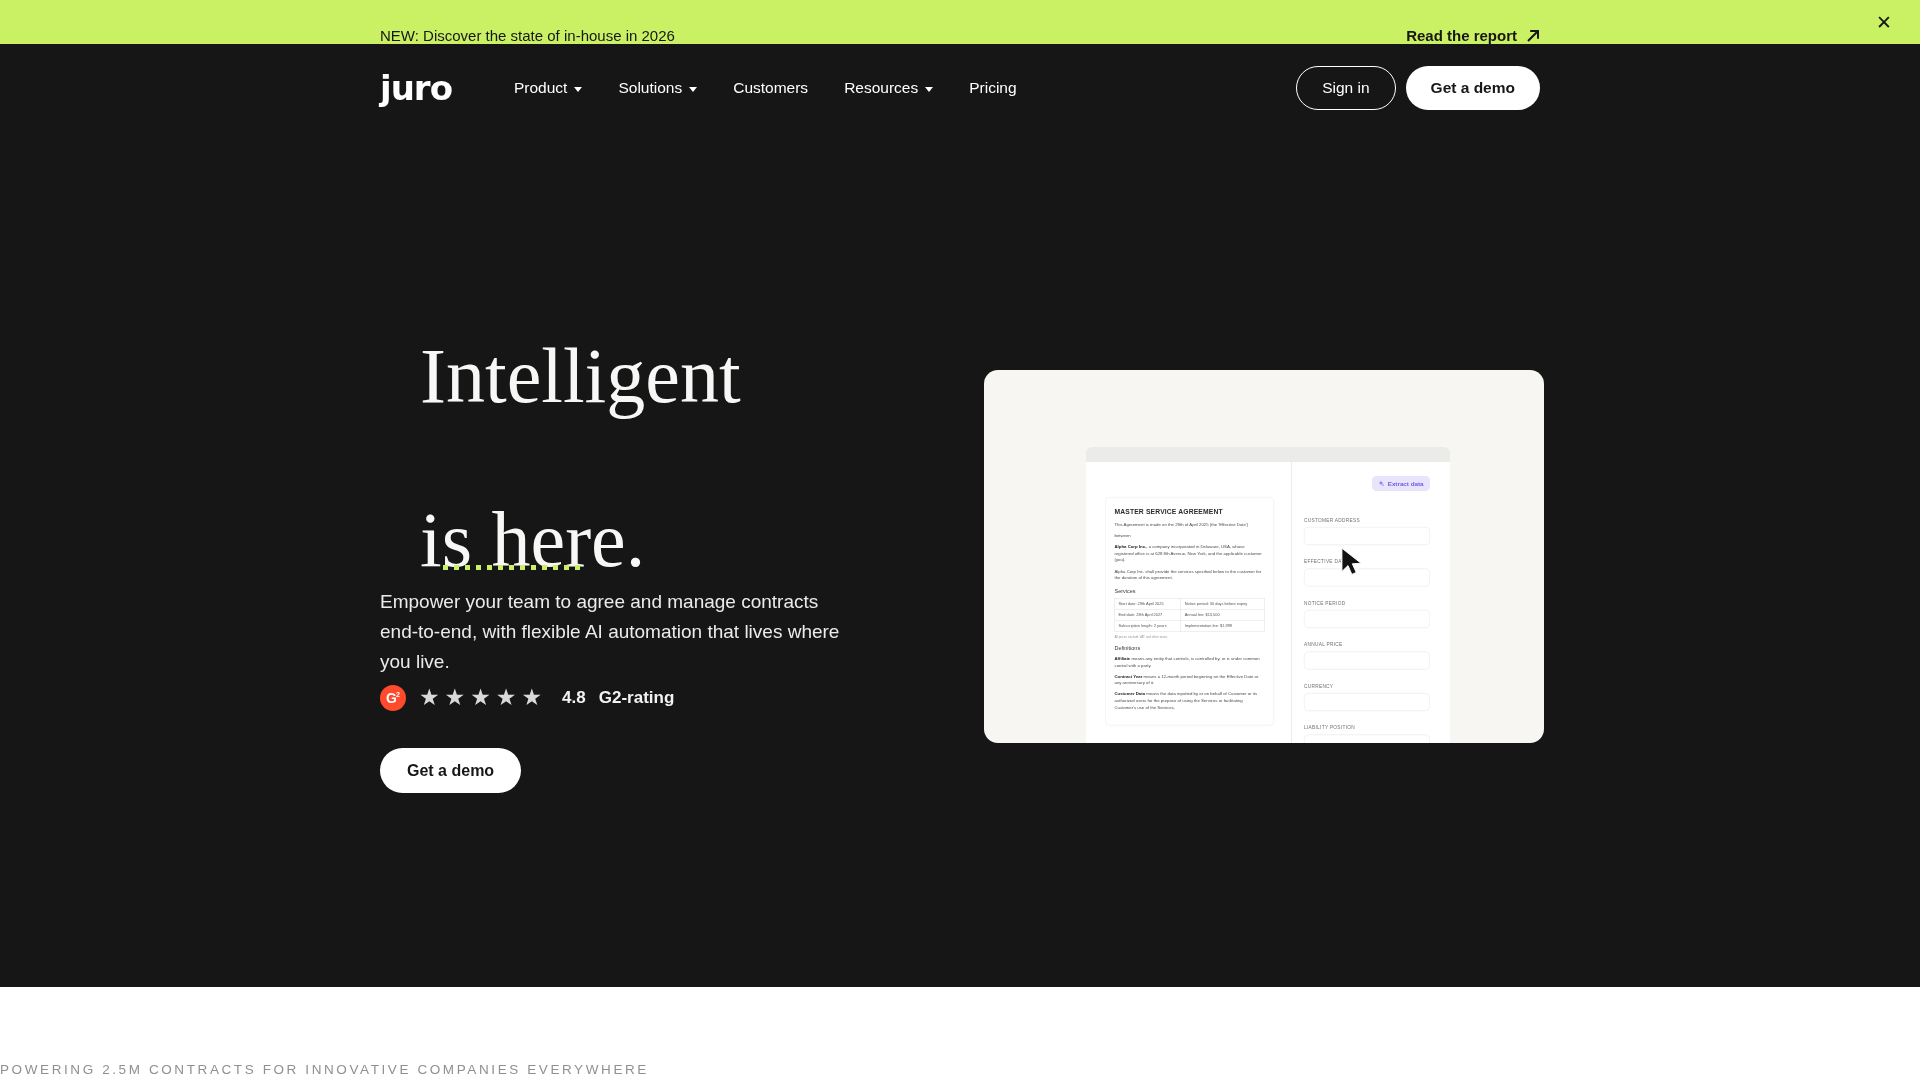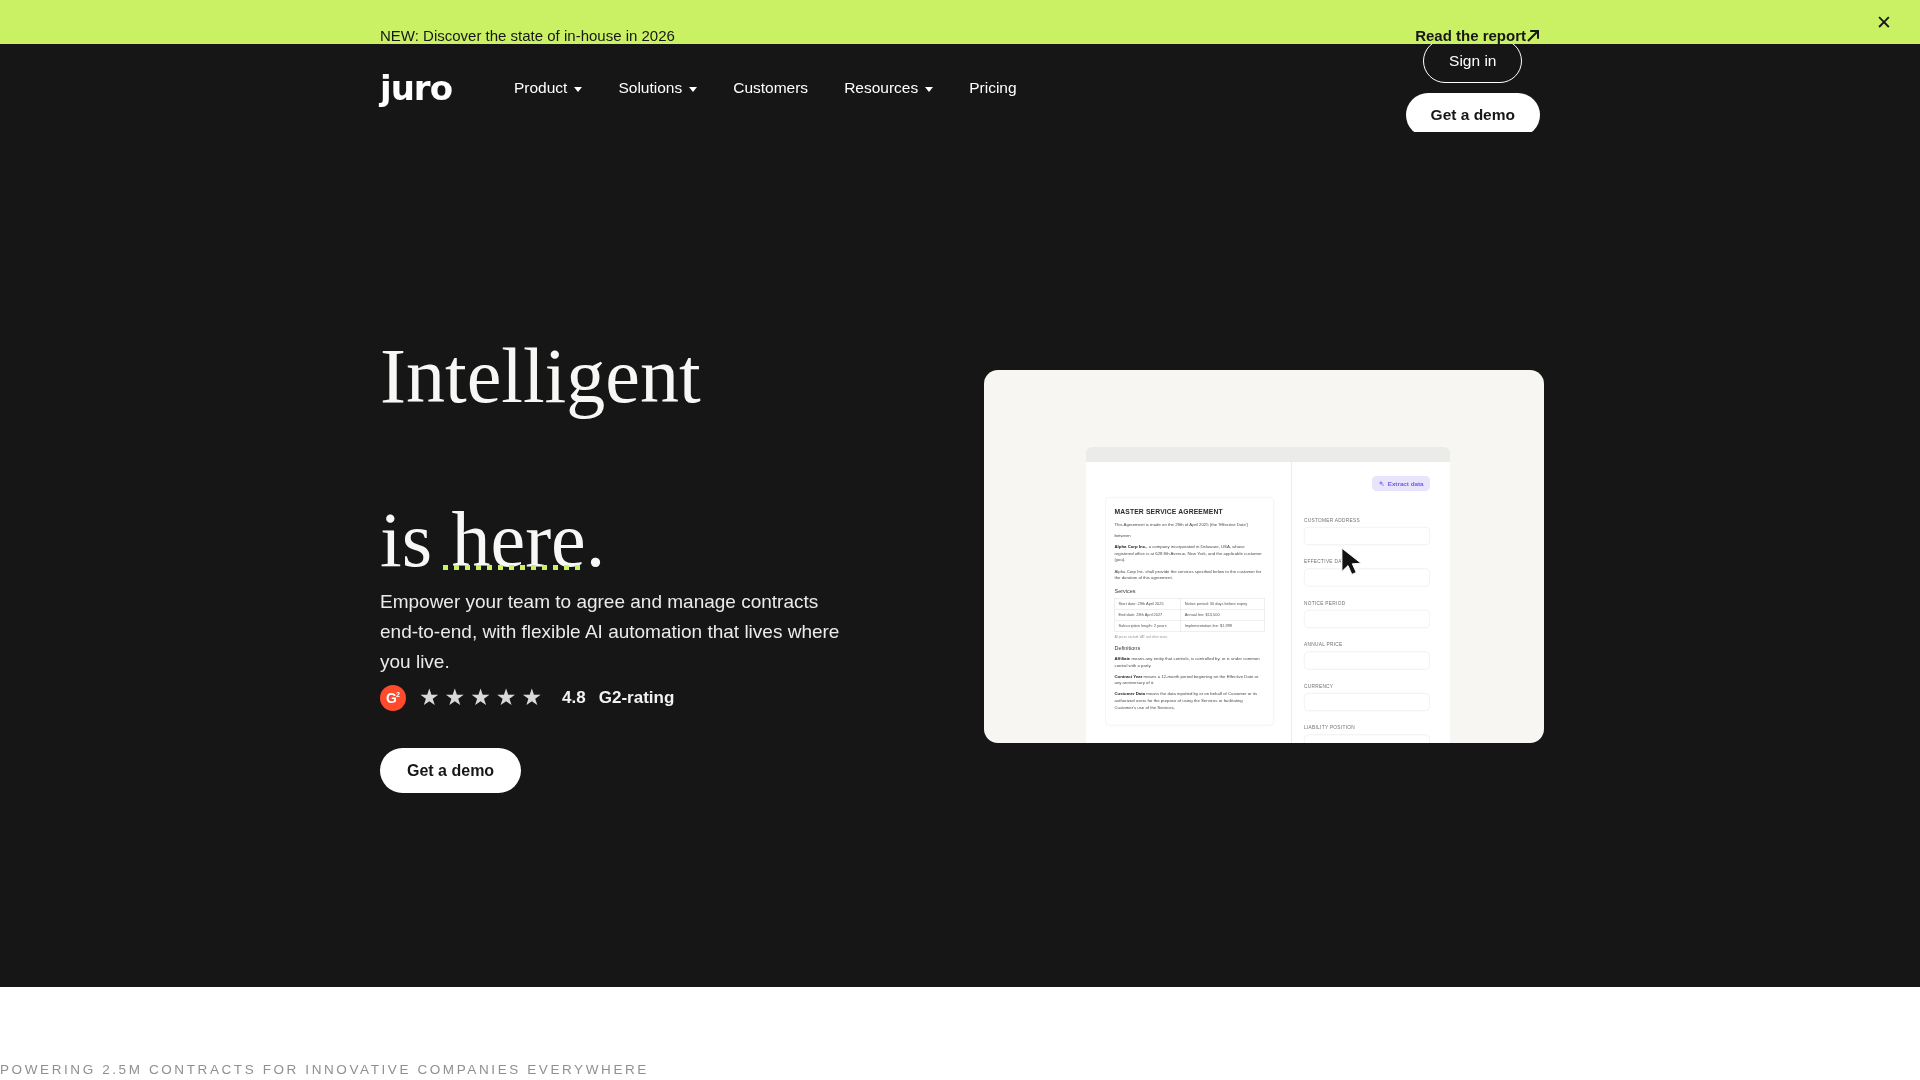--- a/index.html
+++ b/index.html
@@ -11,7 +11,7 @@
             display:flex; align-items:flex-end; }
   .banner-inner { display:flex; align-items:center; justify-content:space-between; width:1160px; margin:0 auto; }
   .banner-text { font-size:15px; color:#171717; }
-  .banner-link { display:flex; align-items:center; font-size:15px; font-weight:600;
+  .banner-link { display:flex; align-items:center; gap:9px; font-size:15px; font-weight:600;
                  color:#171717; cursor:pointer; }
   .banner-close { position:absolute; right:24px; top:50%; transform:translateY(-50%);
                   width:24px; height:24px; display:flex; align-items:center; justify-content:center;

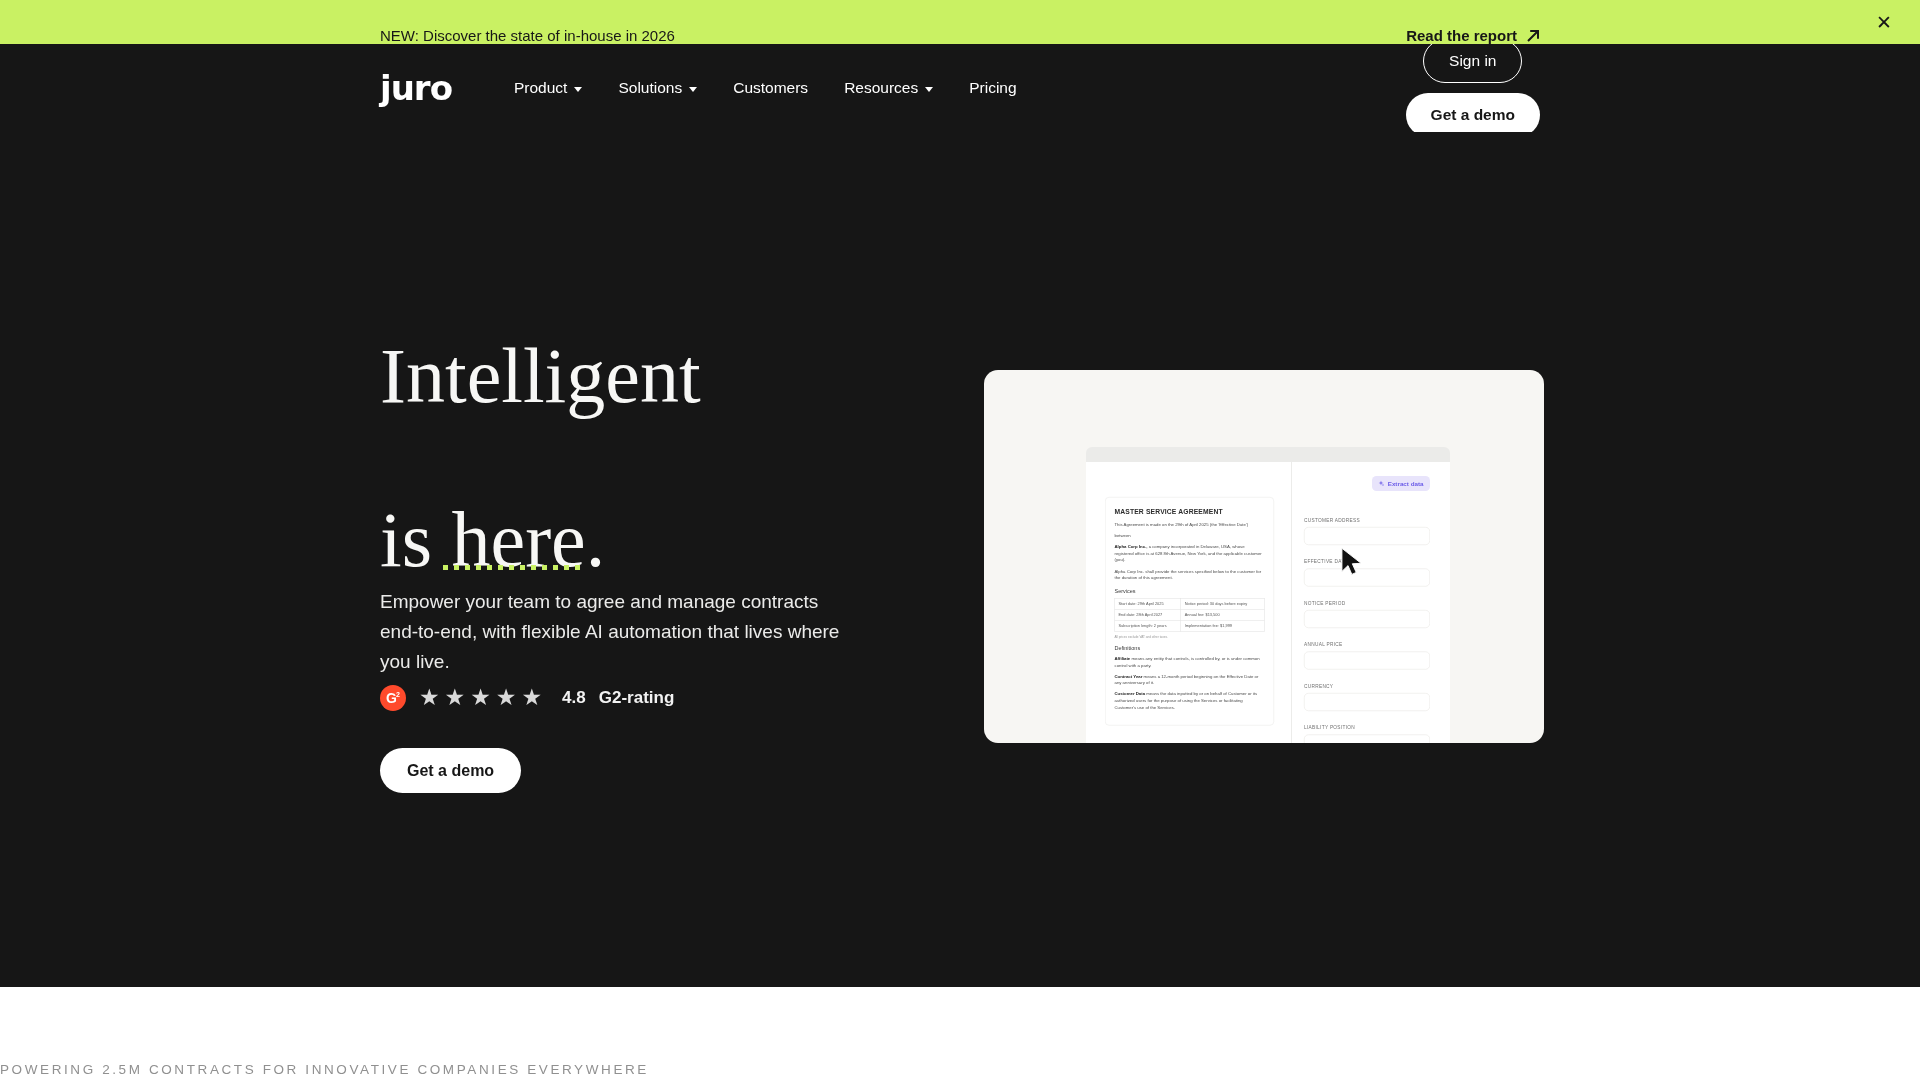--- a/index.html
+++ b/index.html
@@ -27,7 +27,7 @@
               align-items:center; gap:7px; cursor:pointer; }
   .caret { width:0; height:0; border-left:4.5px solid transparent;
            border-right:4.5px solid transparent; border-top:5px solid #fff; margin-top:2px; }
-  .nav-right { margin-left:auto; display:flex; gap:10px; align-items:center;flex-direction:column; }
+  .nav-right { margin-left:auto; display:flex; gap:10px; align-items:center; }
   .btn { border-radius:24px; font-size:15.5px; font-weight:500; padding:0 25px; height:44px;
          display:inline-flex; align-items:center; justify-content:center; cursor:pointer; }
   .btn-outline { border:1px solid #fff; color:#fff; background:transparent; }

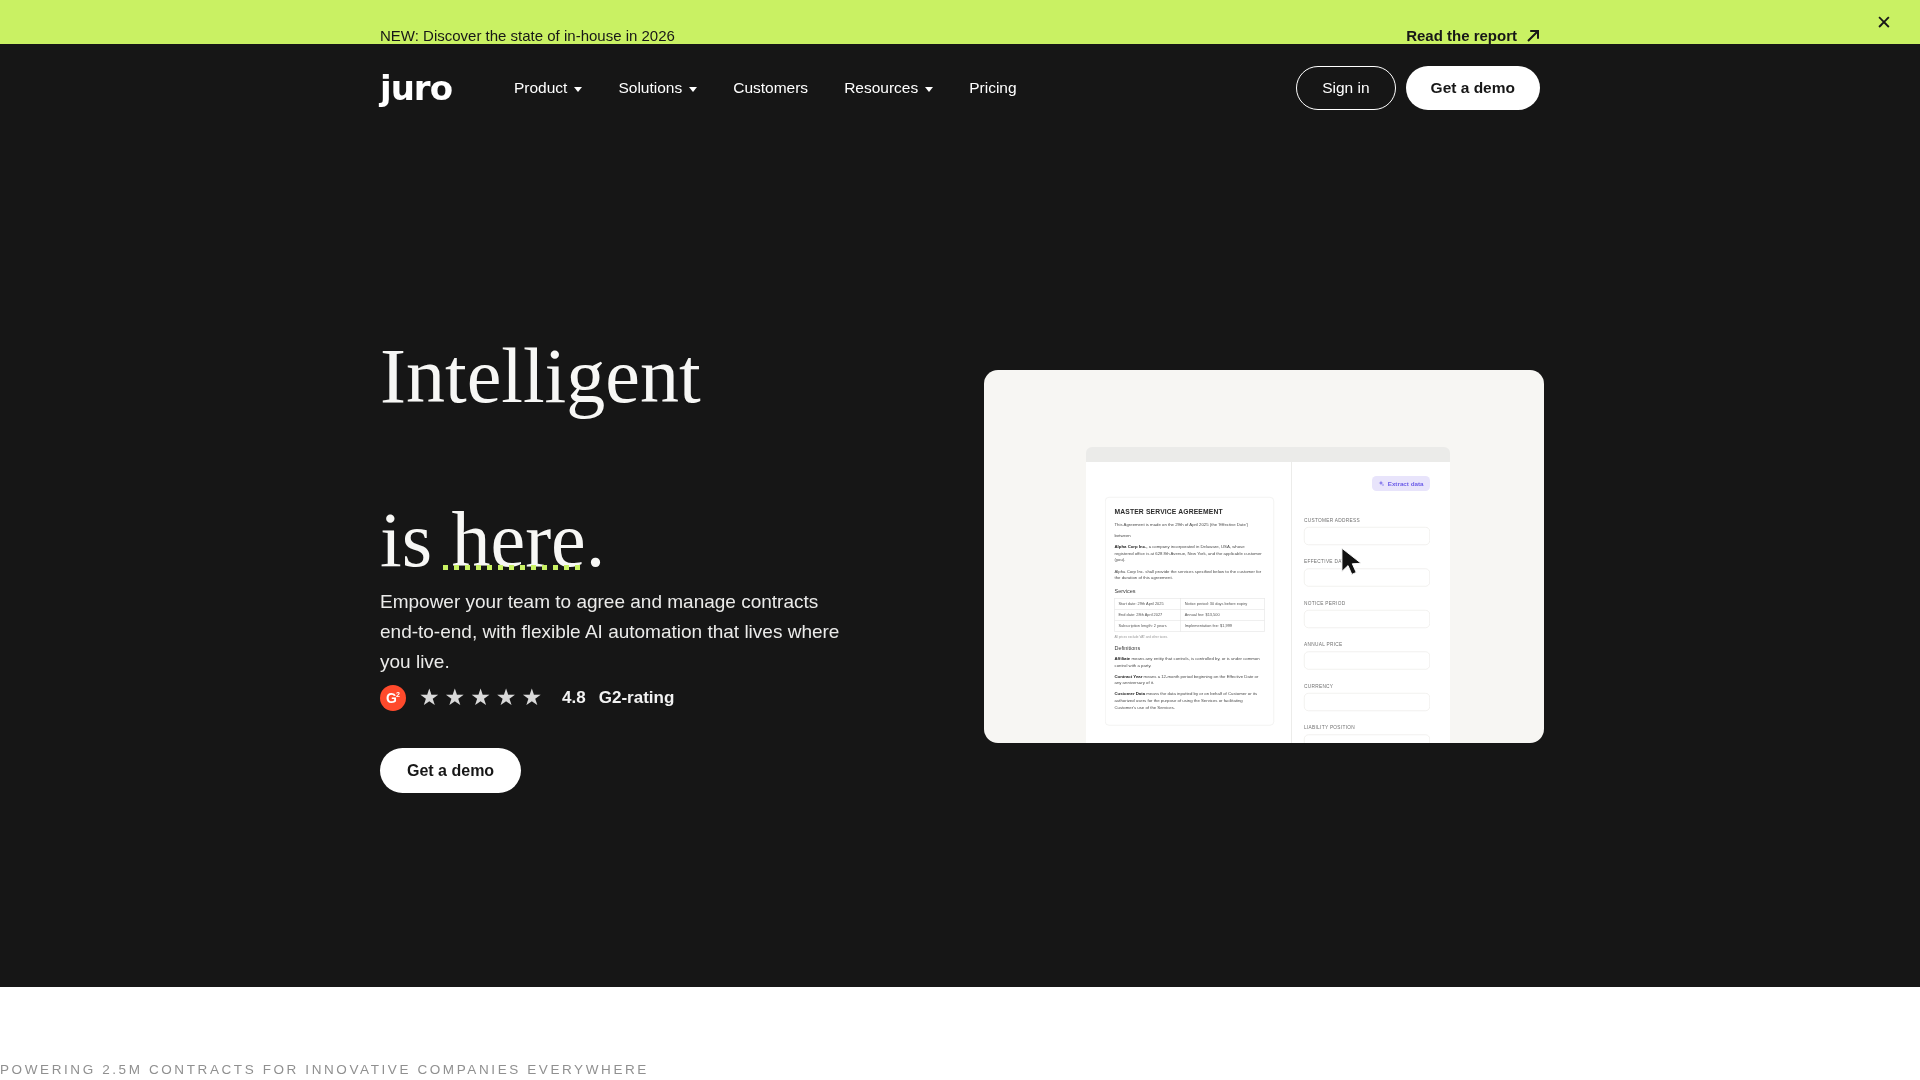--- a/index.html
+++ b/index.html
@@ -38,7 +38,7 @@
   .hero-inner { width:1160px; margin:0 auto; position:relative; height:100%; }
   .hero-text { position:absolute; left:0; top:203px; width:560px; }
   .hero-h1 { font-family:"Liberation Serif","DejaVu Serif",serif; font-weight:400;
-             font-size:78px; line-height:1.05; color:#f7f7f5; }
+             font-size:78px; line-height:1.05; color:#f7f7f5;margin-left:40px; }
   .hero-dots { position:absolute; left:63px; top:230px; width:138px; height:5px;
                background:repeating-linear-gradient(90deg,#c9f163 0 5px,transparent 5px 11px); }
   .hero-para { position:absolute; left:0; top:252px; width:480px; font-size:19px;

